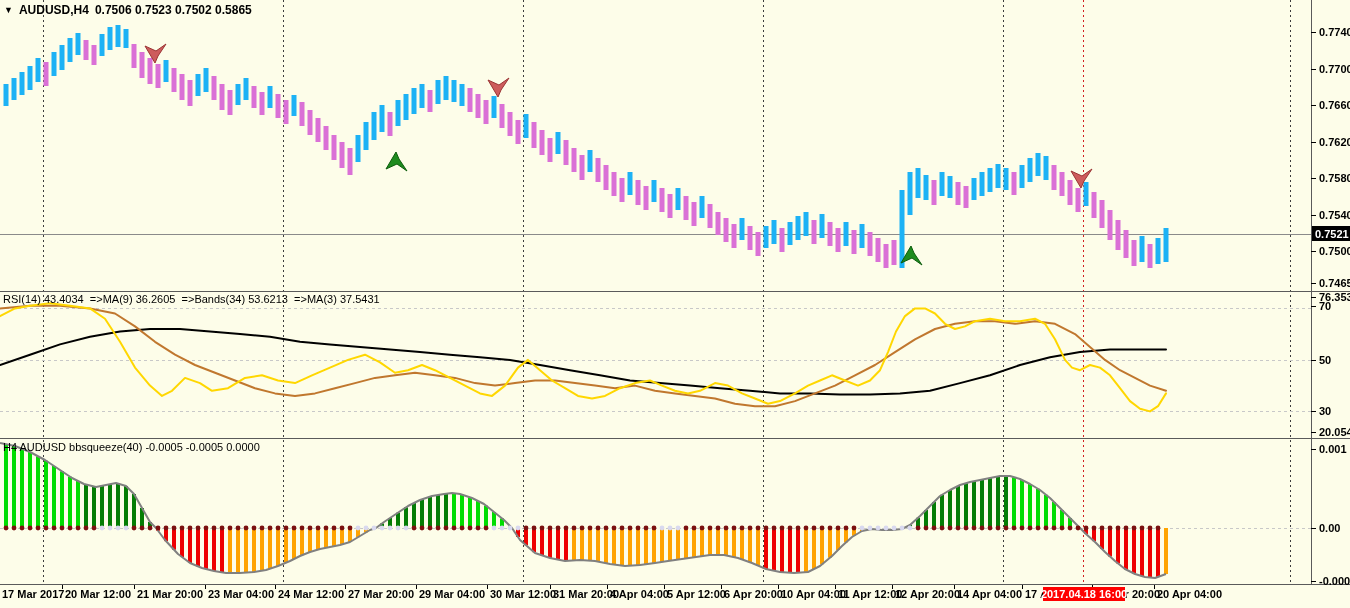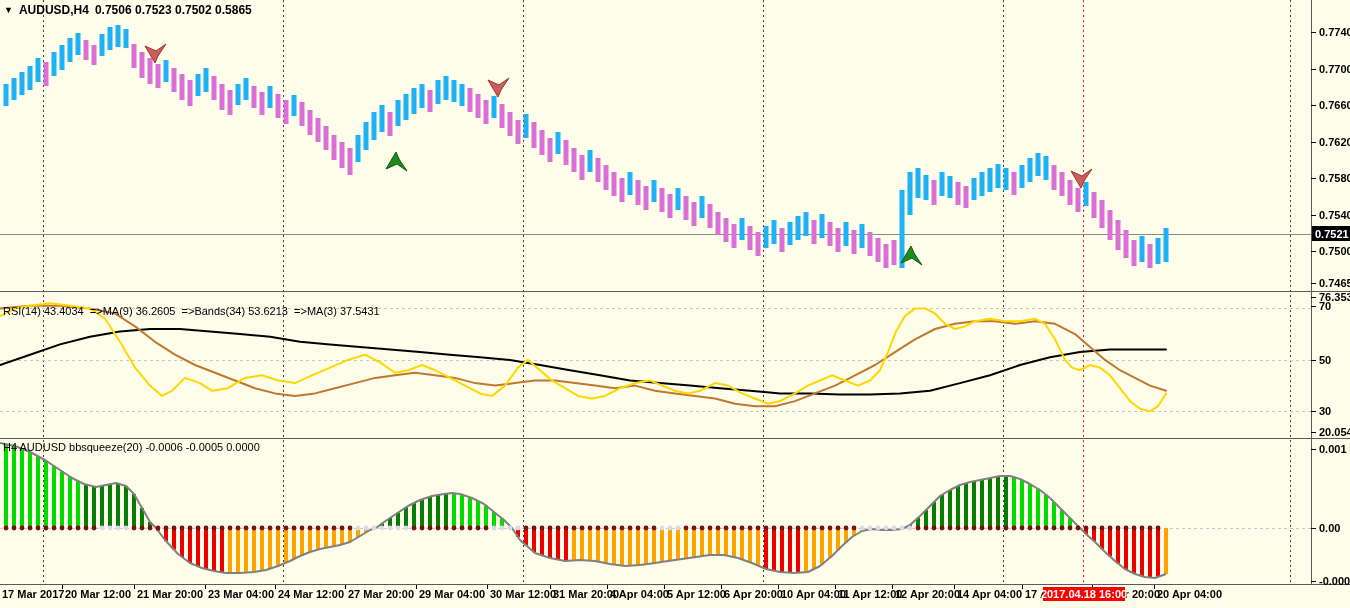--- a/index.html
+++ b/index.html
@@ -9,7 +9,7 @@
   .overlay{position:absolute;color:#000;white-space:pre;}
   #title-bar{left:4px;top:3px;font-size:12px;font-weight:700;display:flex;align-items:center;gap:6px;}
   #symbol-dropdown{font-size:9px;cursor:pointer;}
-  #rsi-label{left:3px;top:293px;font-size:11px;margin-top:12px;}
+  #rsi-label{left:3px;top:293px;font-size:11px;}
   #squeeze-label{left:3px;top:441px;font-size:11px;}
 </style>
 </head>

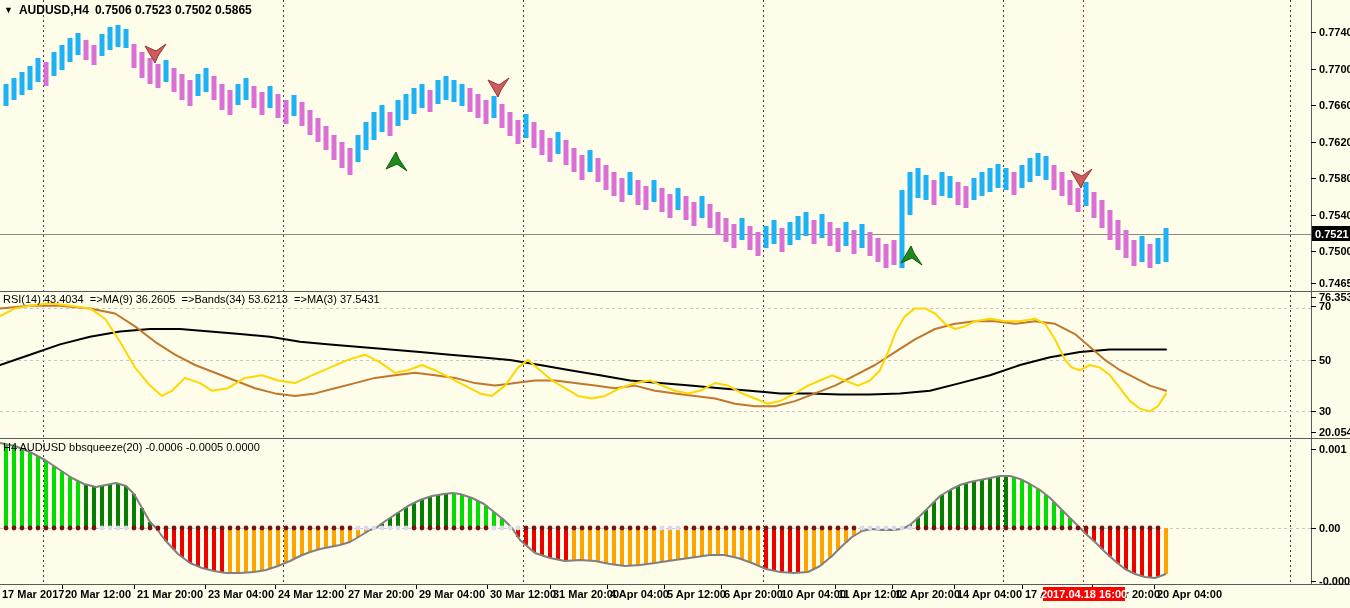--- a/index.html
+++ b/index.html
@@ -567,7 +567,7 @@
     <span style="font-weight:700;">0.7506 0.7523 0.7502 0.5865</span>
   </div>
   <div class="overlay" id="rsi-label">RSI(14) 43.4034  =&gt;MA(9) 36.2605  =&gt;Bands(34) 53.6213  =&gt;MA(3) 37.5431</div>
-  <div class="overlay" id="squeeze-label">H4 AUDUSD bbsqueeze(20) -0.0006 -0.0005 0.0000</div>
+  <div class="overlay" id="squeeze-label">H4 AUDUSD bbsqueeze(40) -0.0005 -0.0005 0.0000</div>
 </div>
 
 </body></html>

